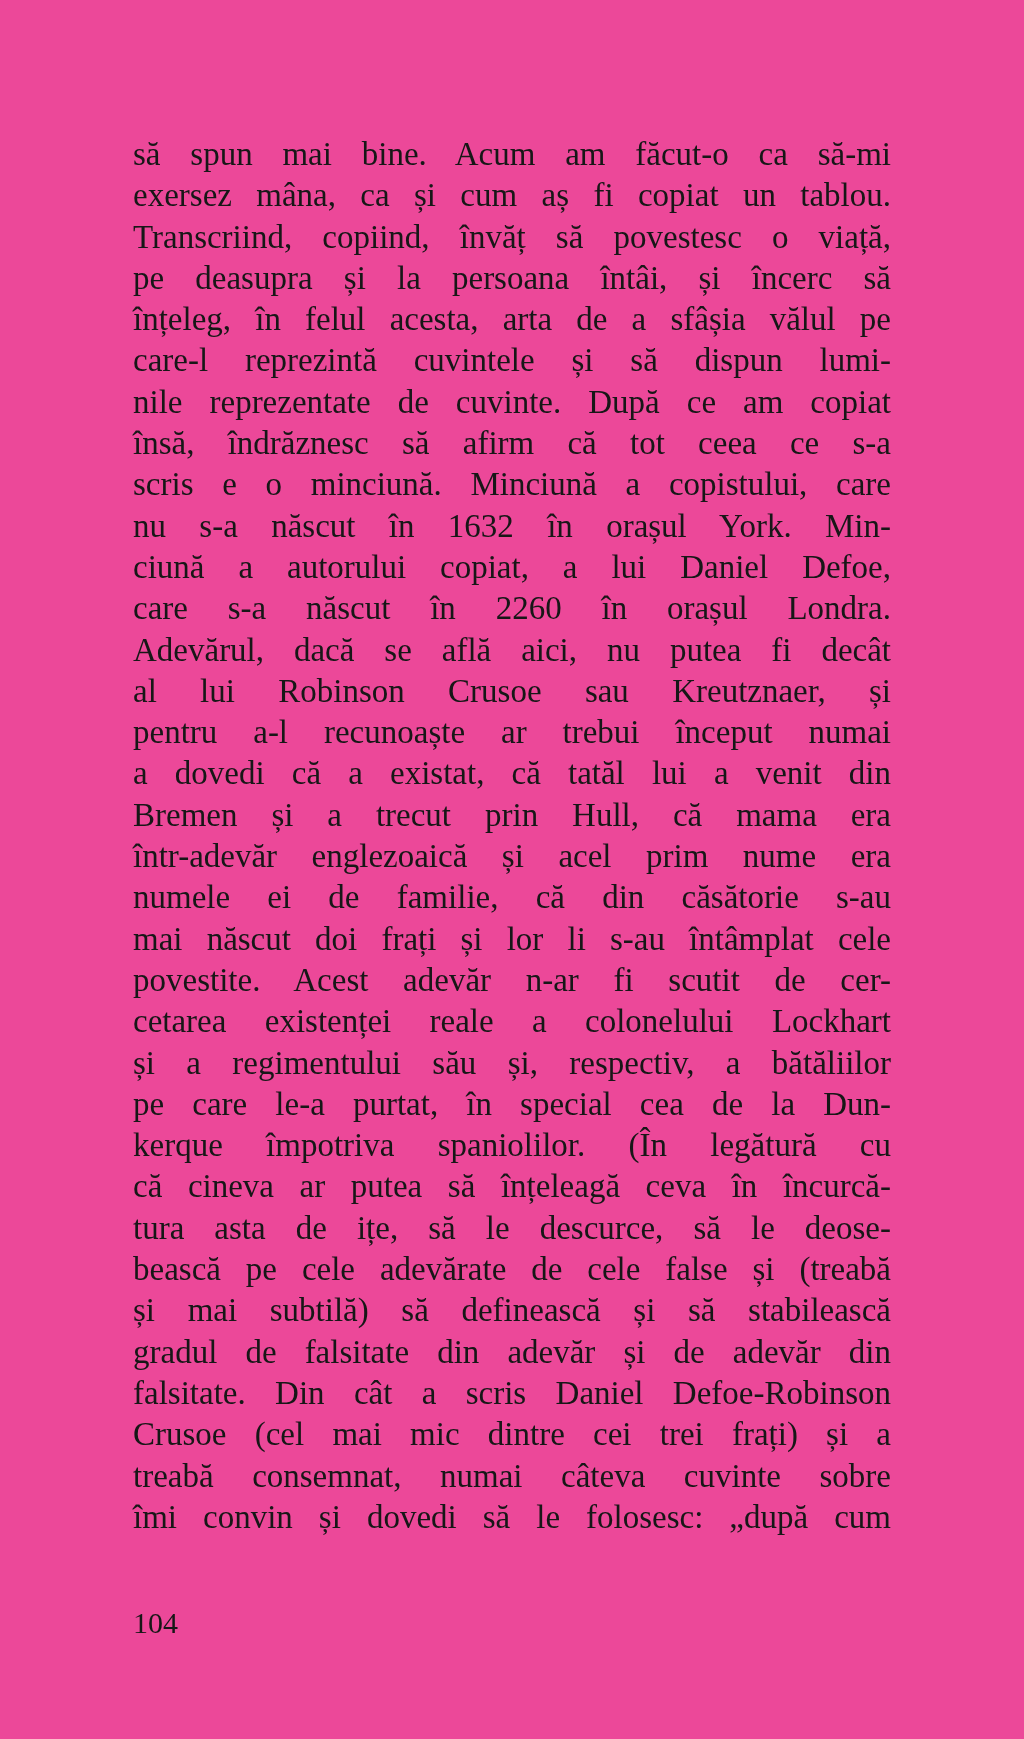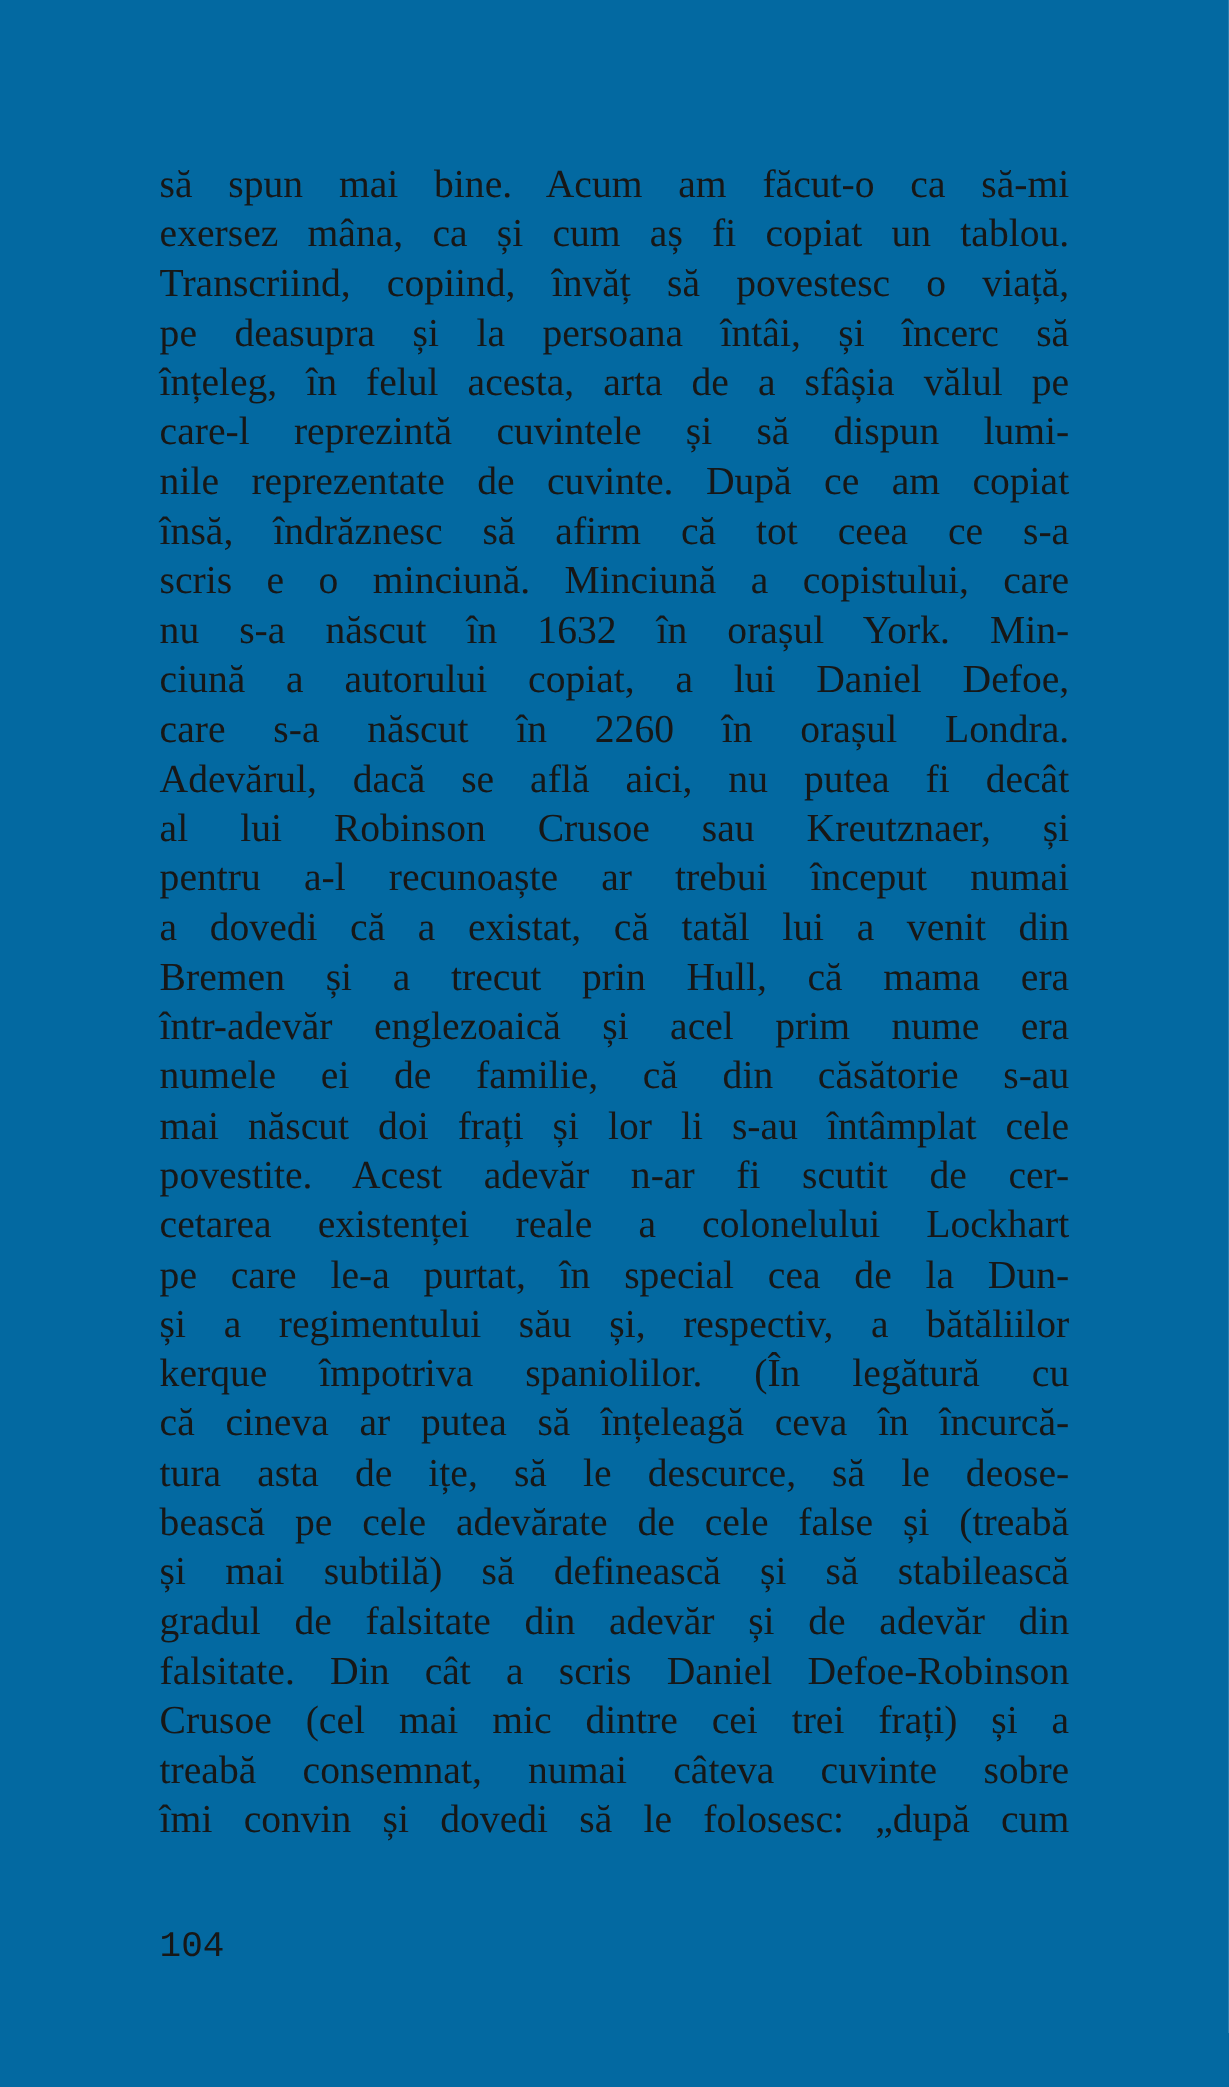--- a/index.html
+++ b/index.html
@@ -16,7 +16,7 @@
     position: relative;
     width: 1024px;
     height: 1739px;
-    background: #0369a1;
+    background: #ec4899;
     overflow: hidden;
   }
   .text-block {

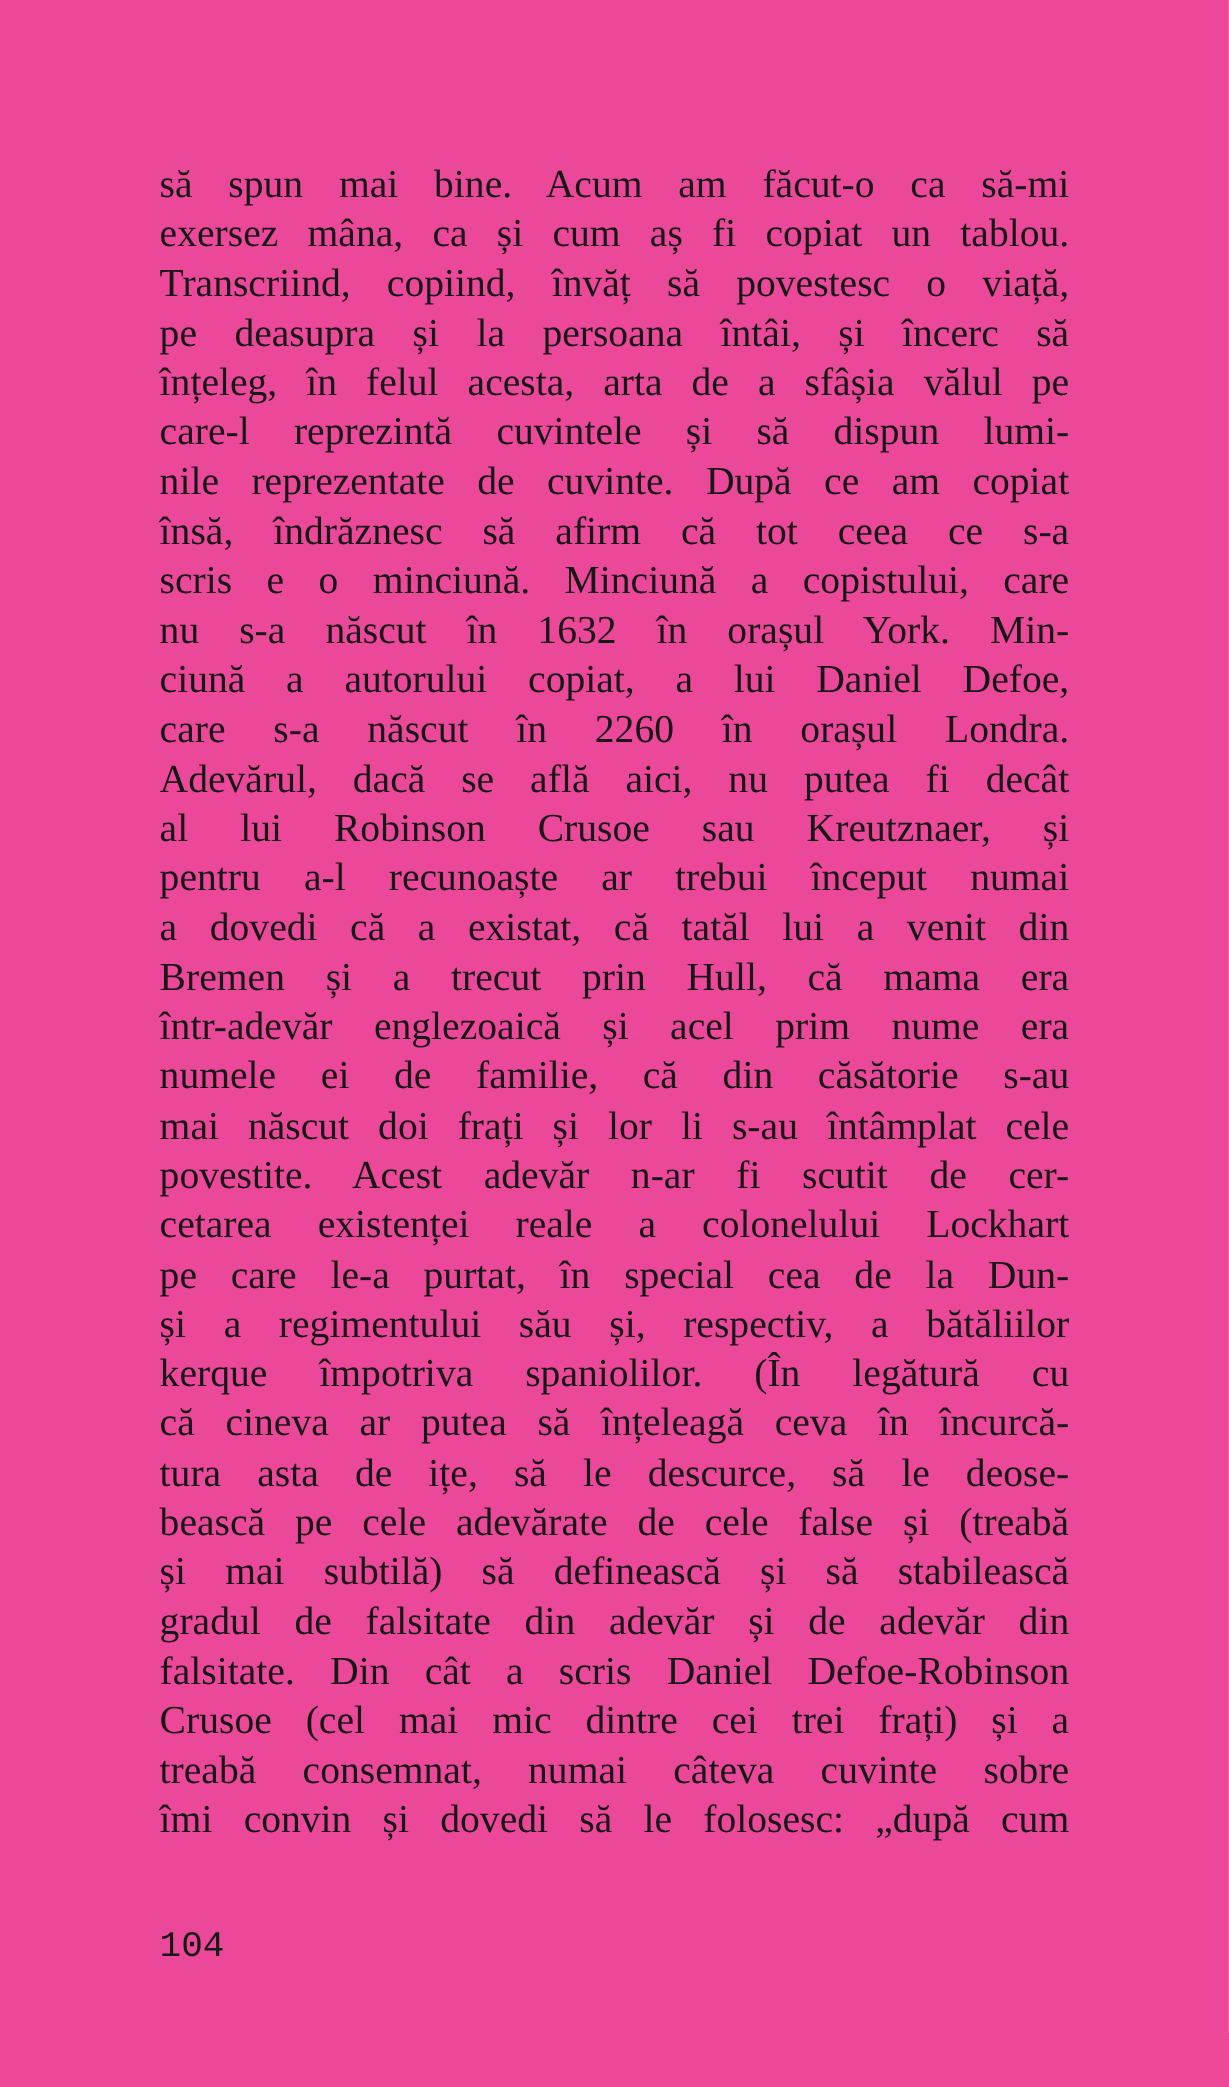--- a/index.html
+++ b/index.html
@@ -75,8 +75,8 @@
     <div class="line">mai născut doi frați și lor li s-au întâmplat cele</div>
     <div class="line">povestite. Acest adevăr n-ar fi scutit de cer-</div>
     <div class="line">cetarea existenței reale a colonelului Lockhart</div>
+    <div class="line">și a regimentului său și, respectiv, a bătăliilor</div>
     <div class="line">pe care le-a purtat, în special cea de la Dun-</div>
-    <div class="line">și a regimentului său și, respectiv, a bătăliilor</div>
     <div class="line">kerque împotriva spaniolilor. (În legătură cu</div>
     <div class="line">că cineva ar putea să înțeleagă ceva în încurcă-</div>
     <div class="line">tura asta de ițe, să le descurce, să le deose-</div>

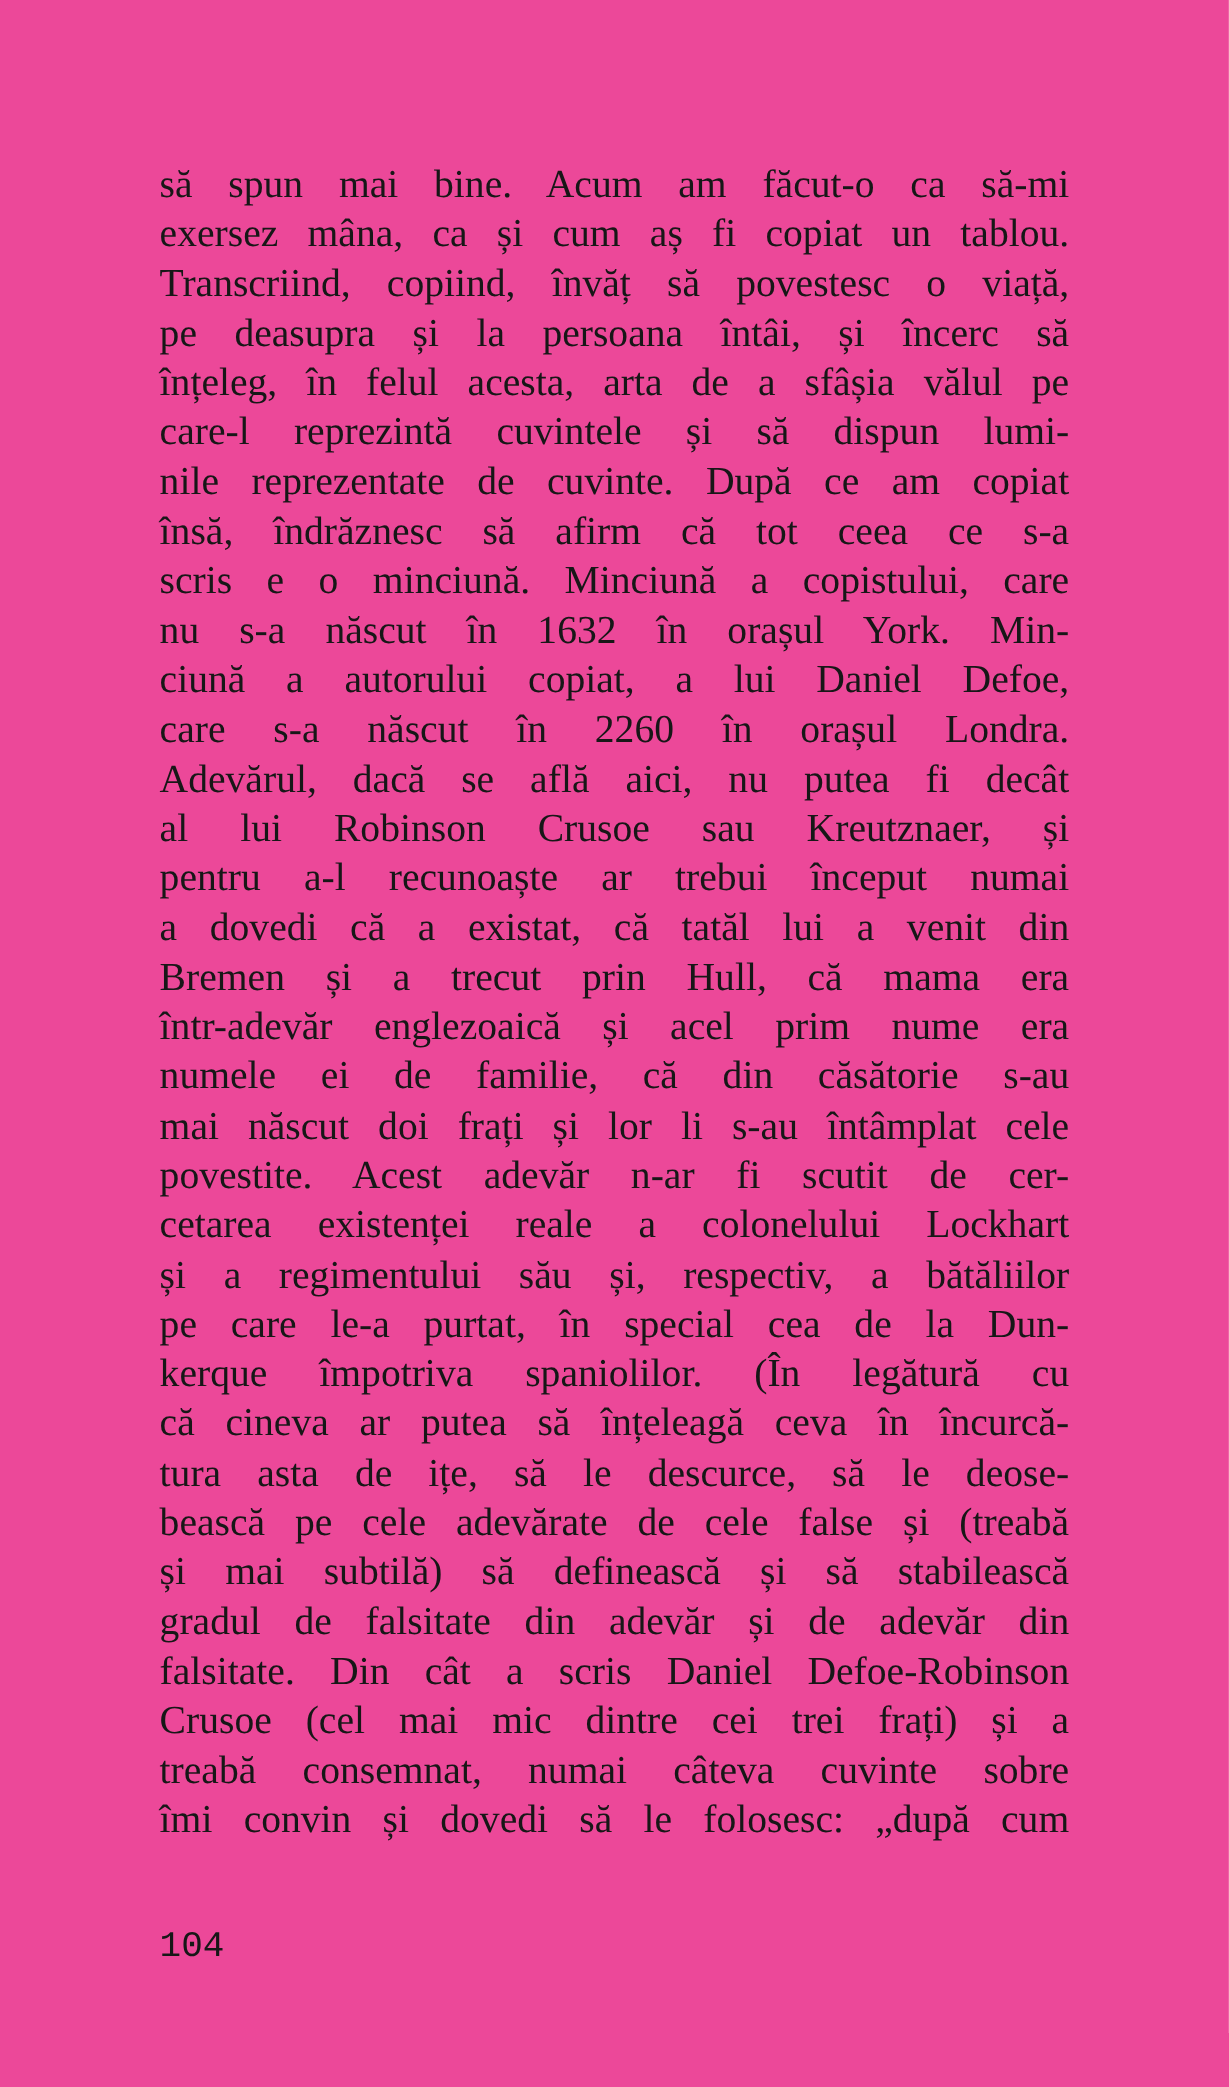--- a/index.html
+++ b/index.html
@@ -45,7 +45,6 @@
     font-size: 30px;
     line-height: 34px;
     font-weight: 400;
-    font-family: Liberation Mono, monospace;
   }
 </style>
 </head>

